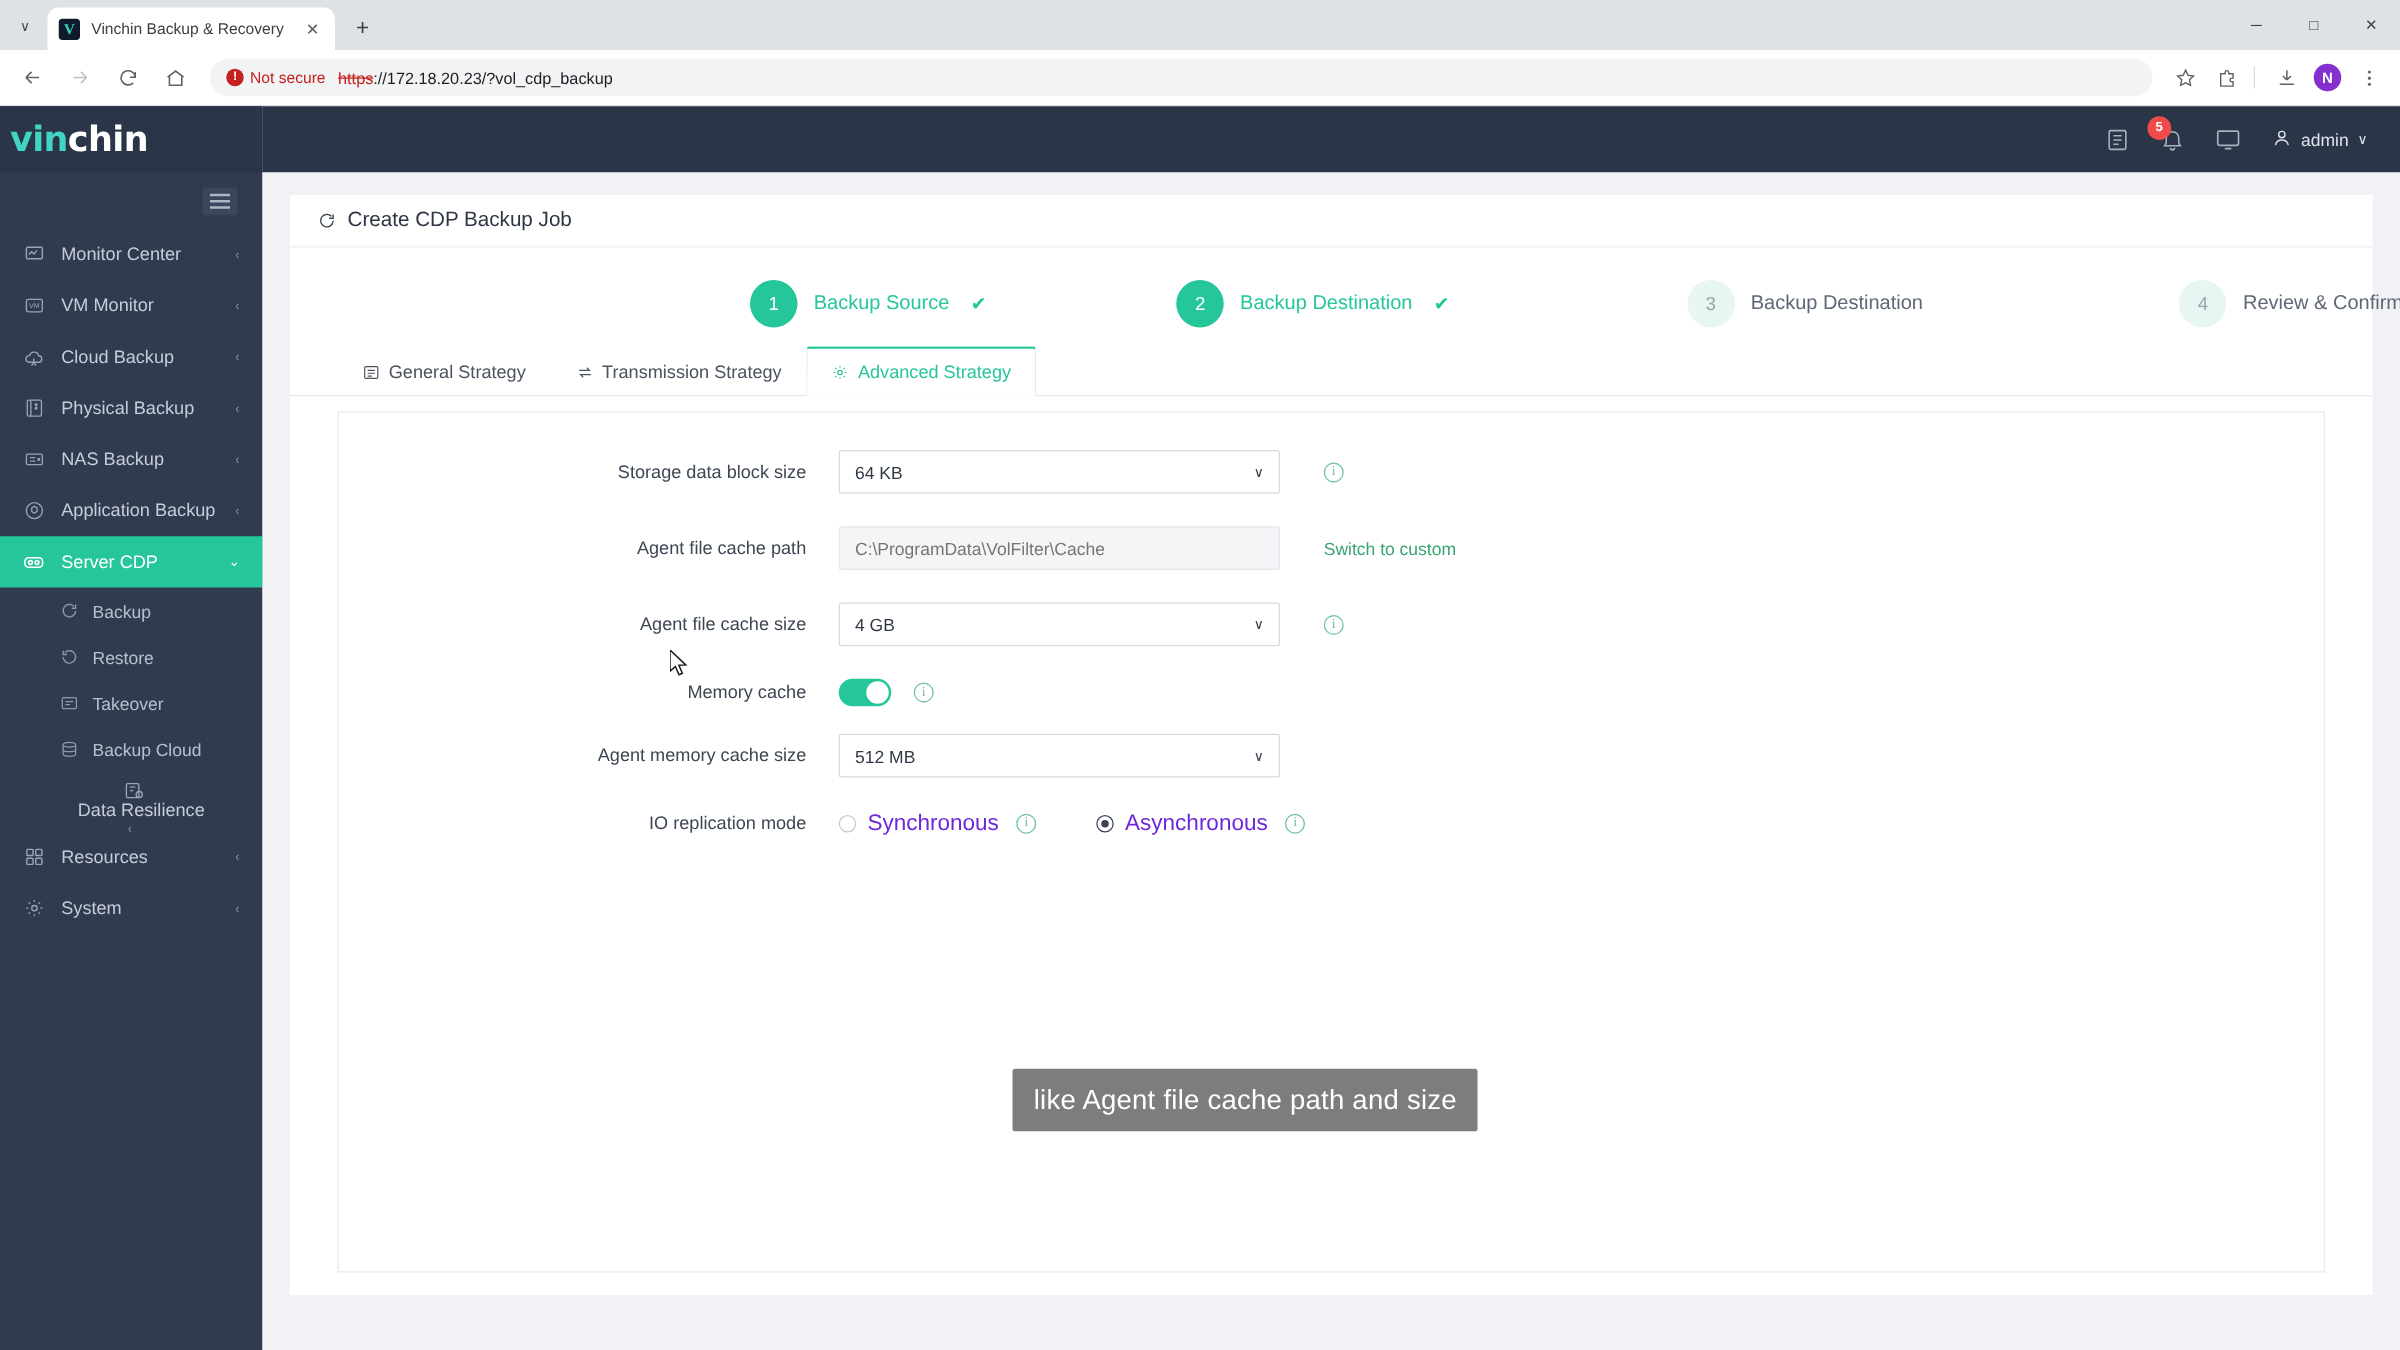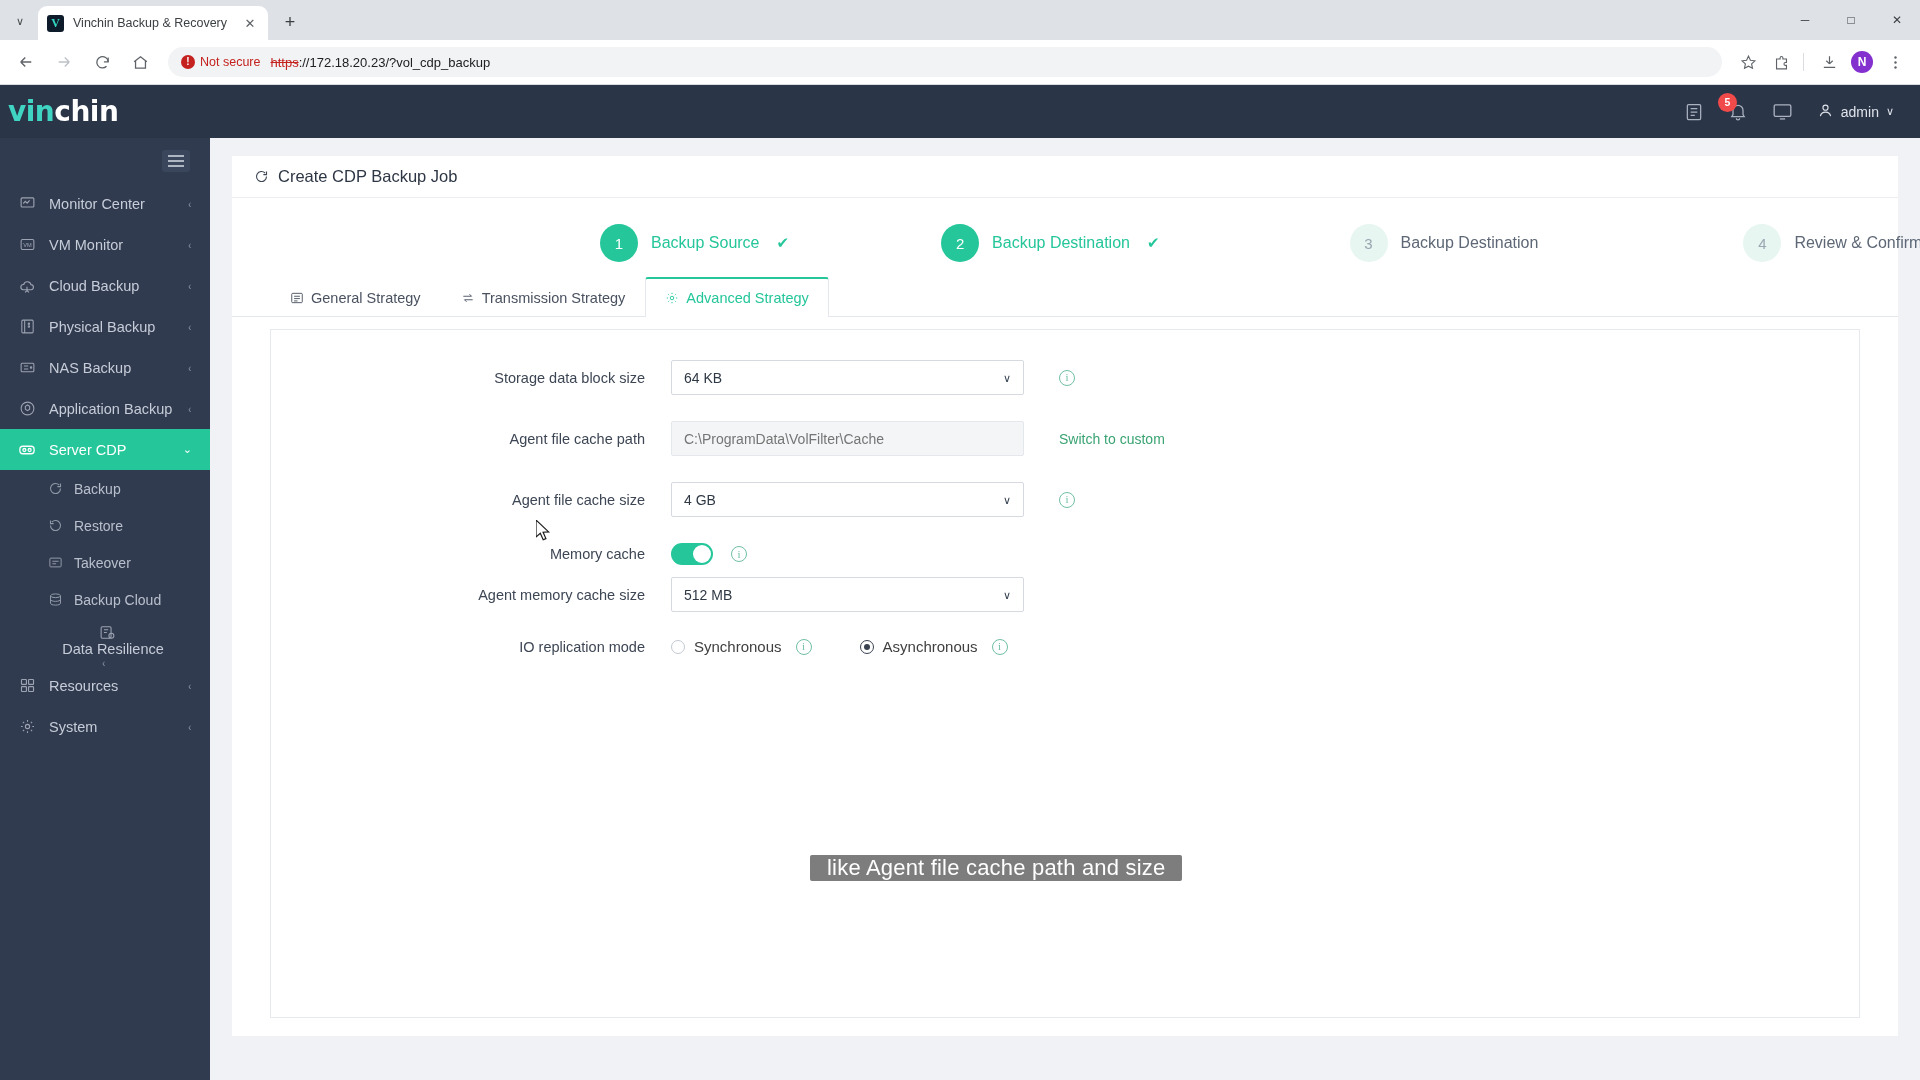--- a/index.html
+++ b/index.html
@@ -695,7 +695,7 @@
             </div>
           </div>
 
-          <div class="frow" style="margin-bottom:12px;">
+          <div class="frow" style="margin-bottom:22px;">
             <div class="flabel">Memory cache</div>
             <div class="fctrl" style="display:flex;align-items:center;gap:18px;">
               <span class="toggle">

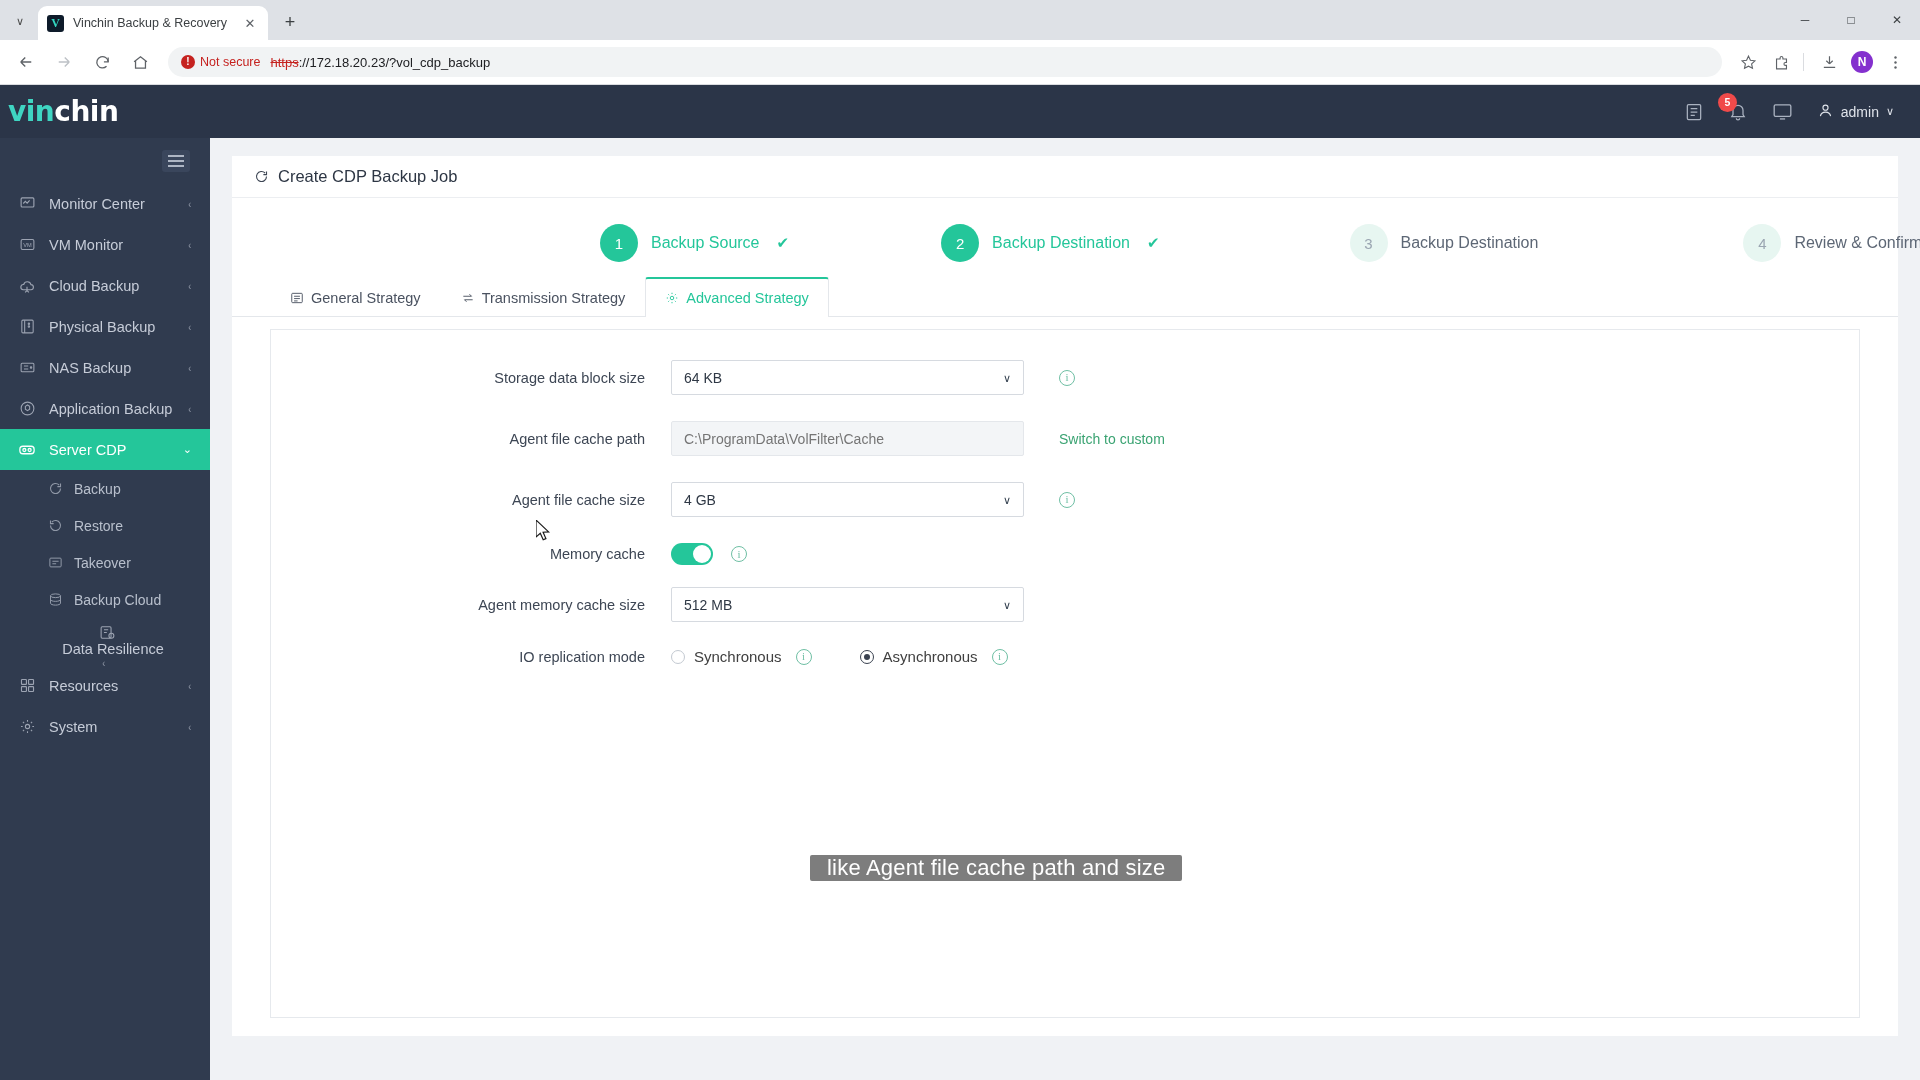--- a/index.html
+++ b/index.html
@@ -294,7 +294,7 @@
     content: ''; position: absolute; width: 6px; height: 6px;
     border-radius: 3px; background: #3a4250; left: 3px; top: 3px;
   }
-  .radio-txt { font-size: 15px; color: #404040; }
+  .radio-txt { font-size: 18px; color: #6d28d9; }
 
   
   .caption-box {

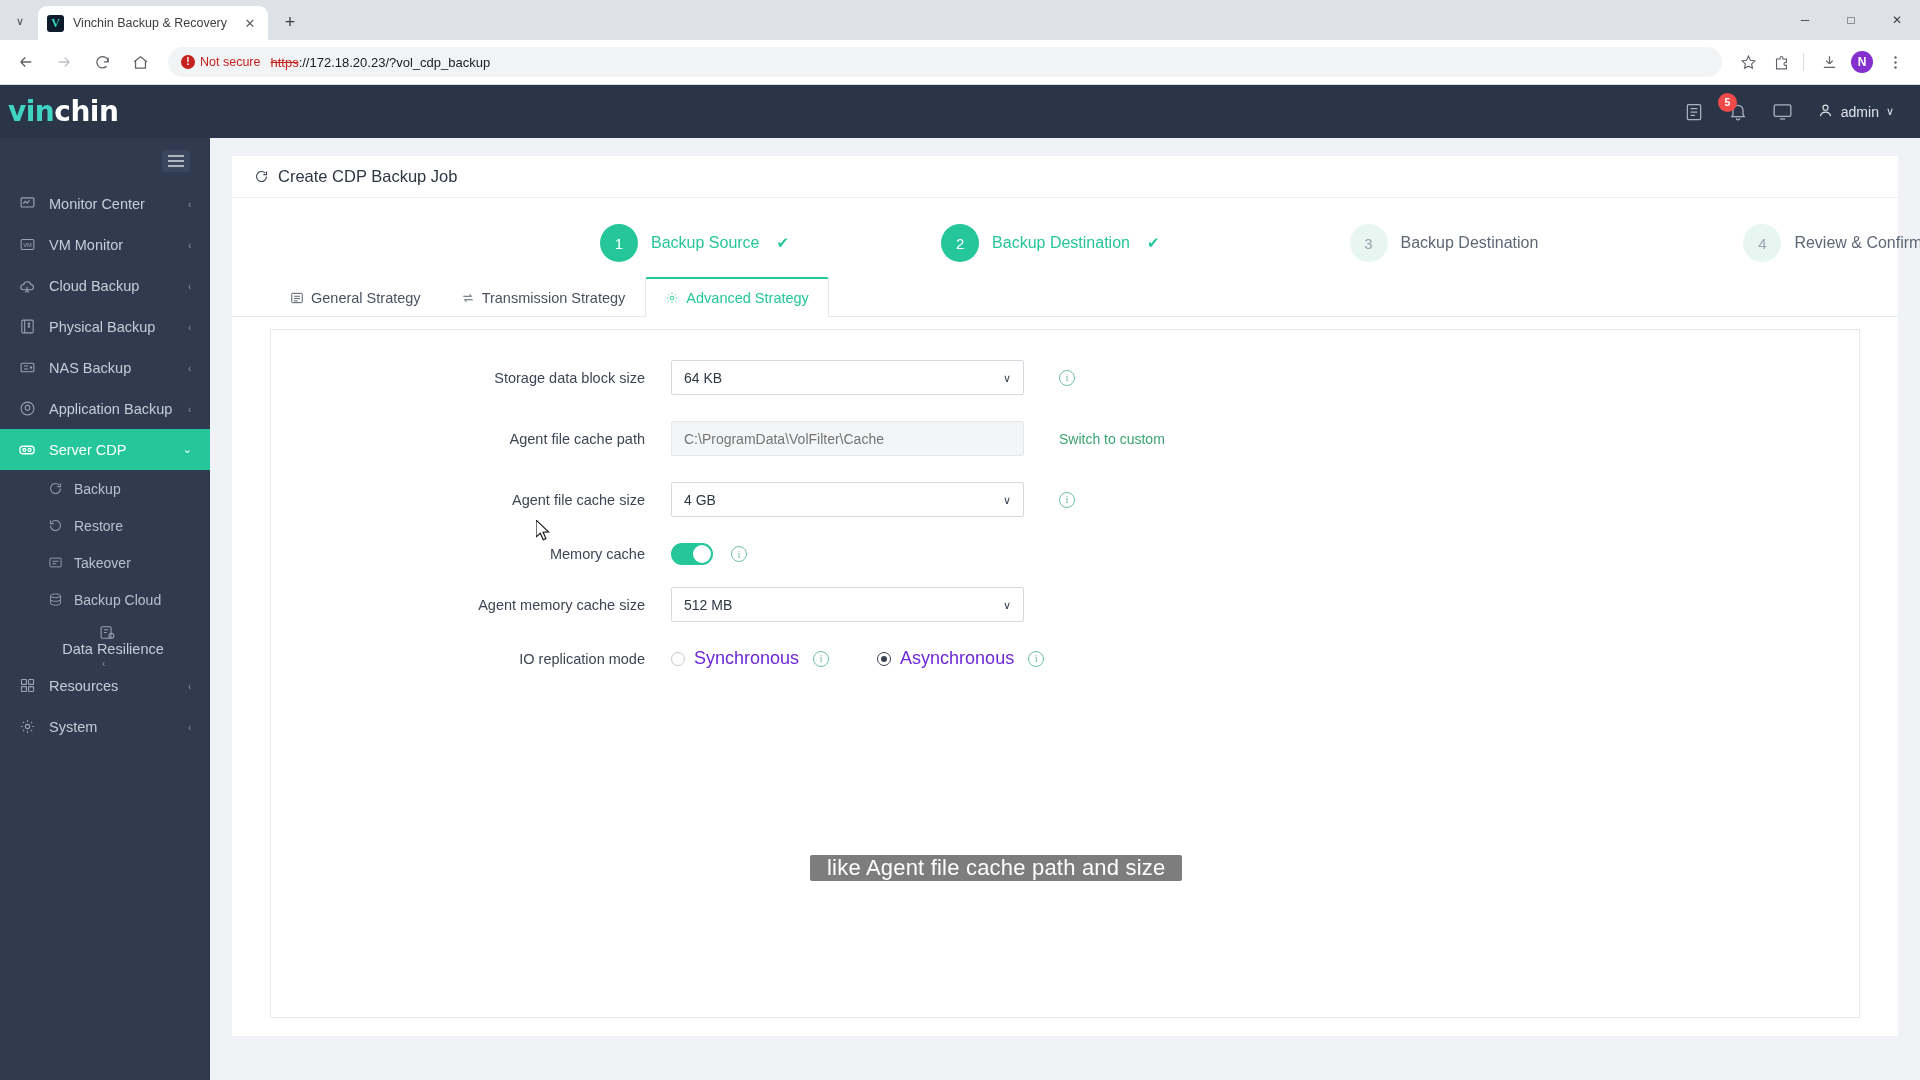--- a/index.html
+++ b/index.html
@@ -300,7 +300,7 @@
   .caption-box {
     position: absolute; left: 752px; top: 895px;
     background: #7d7d7d; color: #fff; font-size: 22px;
-    padding: 0 17px; border-radius: 2px; white-space: nowrap;
+    padding: 12px 17px; border-radius: 2px; white-space: nowrap;
     font-weight: 500; letter-spacing: .2px;
   }
 

